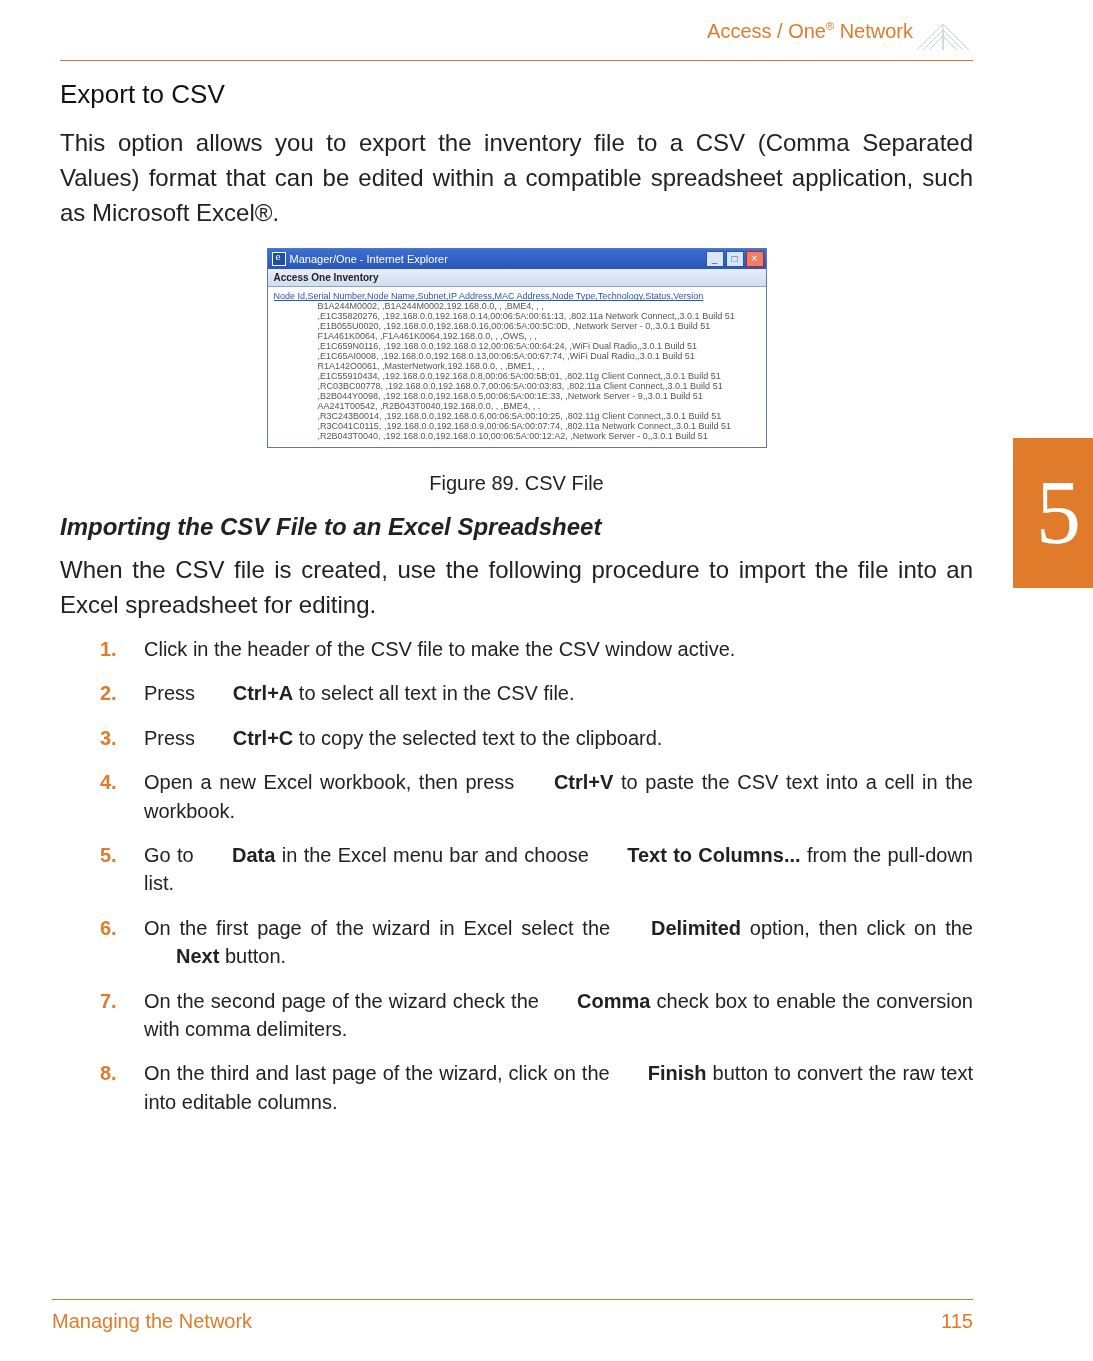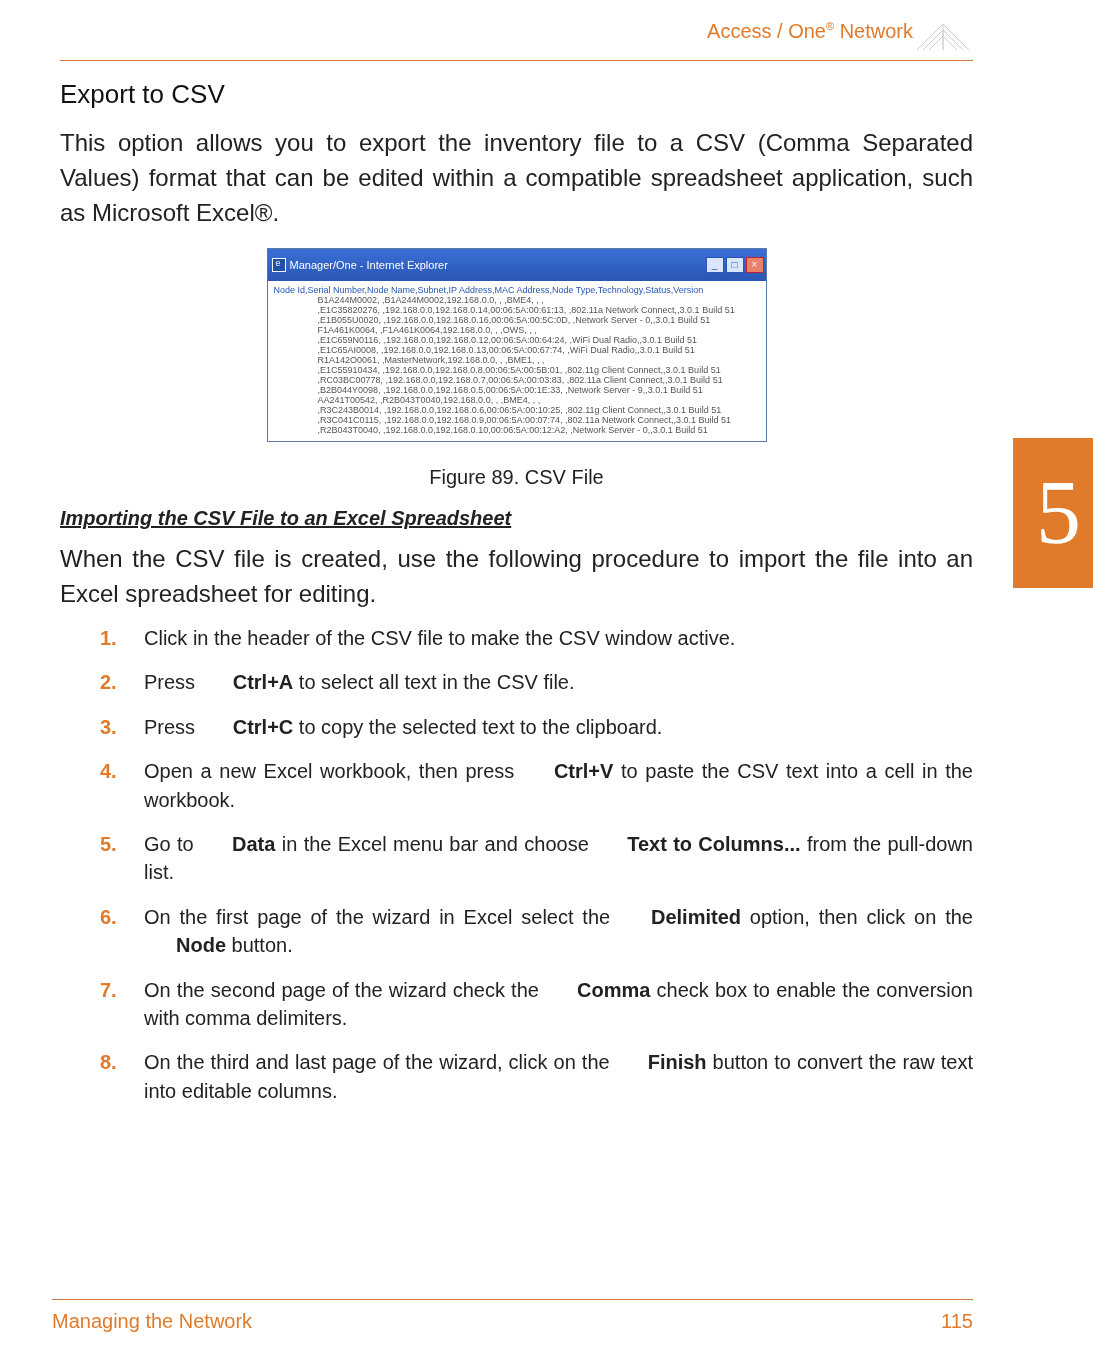--- a/index.html
+++ b/index.html
@@ -63,7 +63,7 @@
   .ie-titlebar {
     background: linear-gradient(#3a6fd6, #2a56b4);
     color: #fff;
-    height: 32px;
+    height: 20px;
     display: flex;
     align-items: center;
     padding: 0 2px 0 4px;

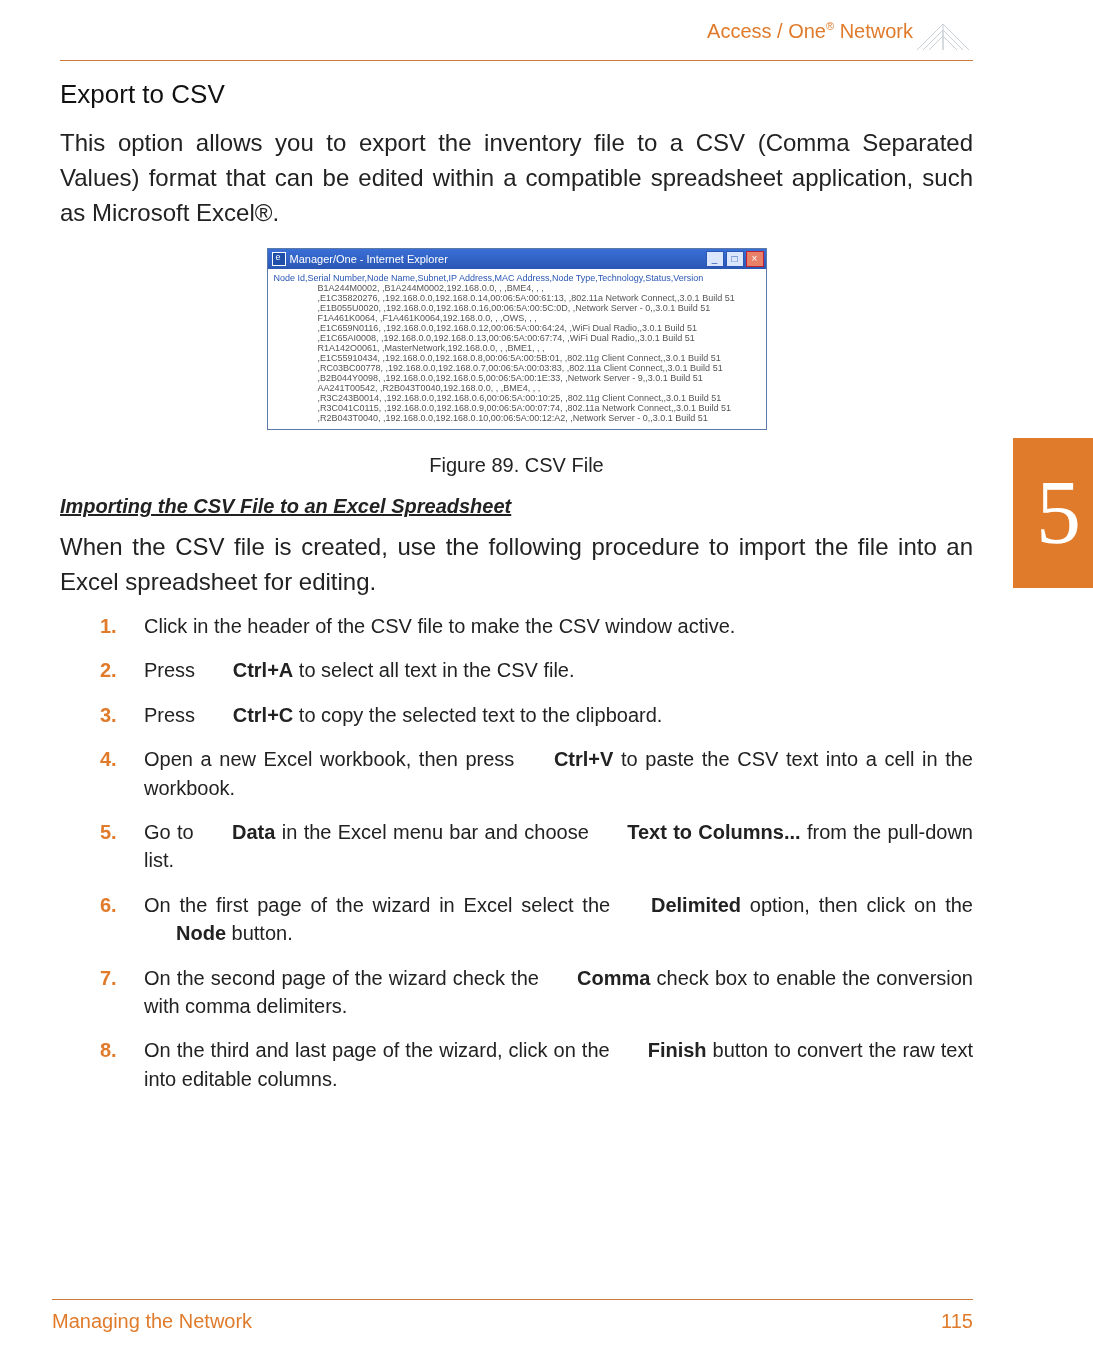--- a/index.html
+++ b/index.html
@@ -201,6 +201,7 @@
         <div class="win-btn close">×</div>
       </div>
     </div>
+    <div class="toolbar-strip">Access One Inventory</div>
     <div class="csv-body">
       <div class="csv-header">Node Id,Serial Number,Node Name,Subnet,IP Address,MAC Address,Node Type,Technology,Status,Version</div>
       <div class="csv-line">B1A244M0002, ,B1A244M0002,192.168.0.0, , ,BME4, , ,</div>

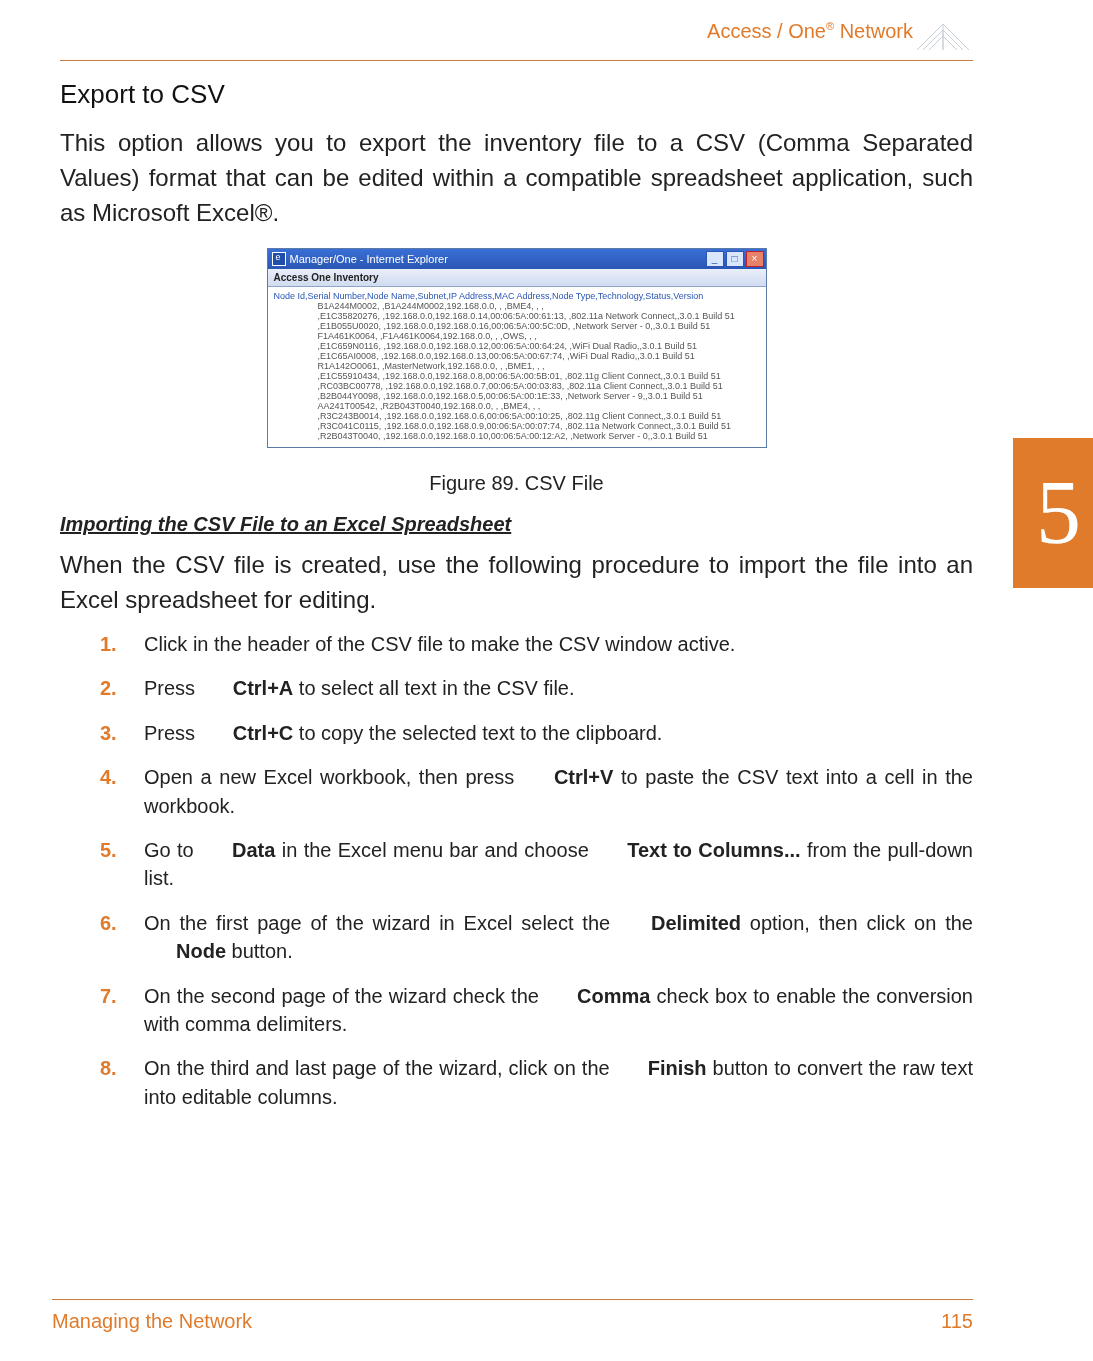--- a/index.html
+++ b/index.html
@@ -90,6 +90,7 @@
   }
   .csv-header{
     color:#2a56b4;
+    text-decoration: underline;
     font-size:9px;
     white-space: nowrap;
     overflow: hidden;

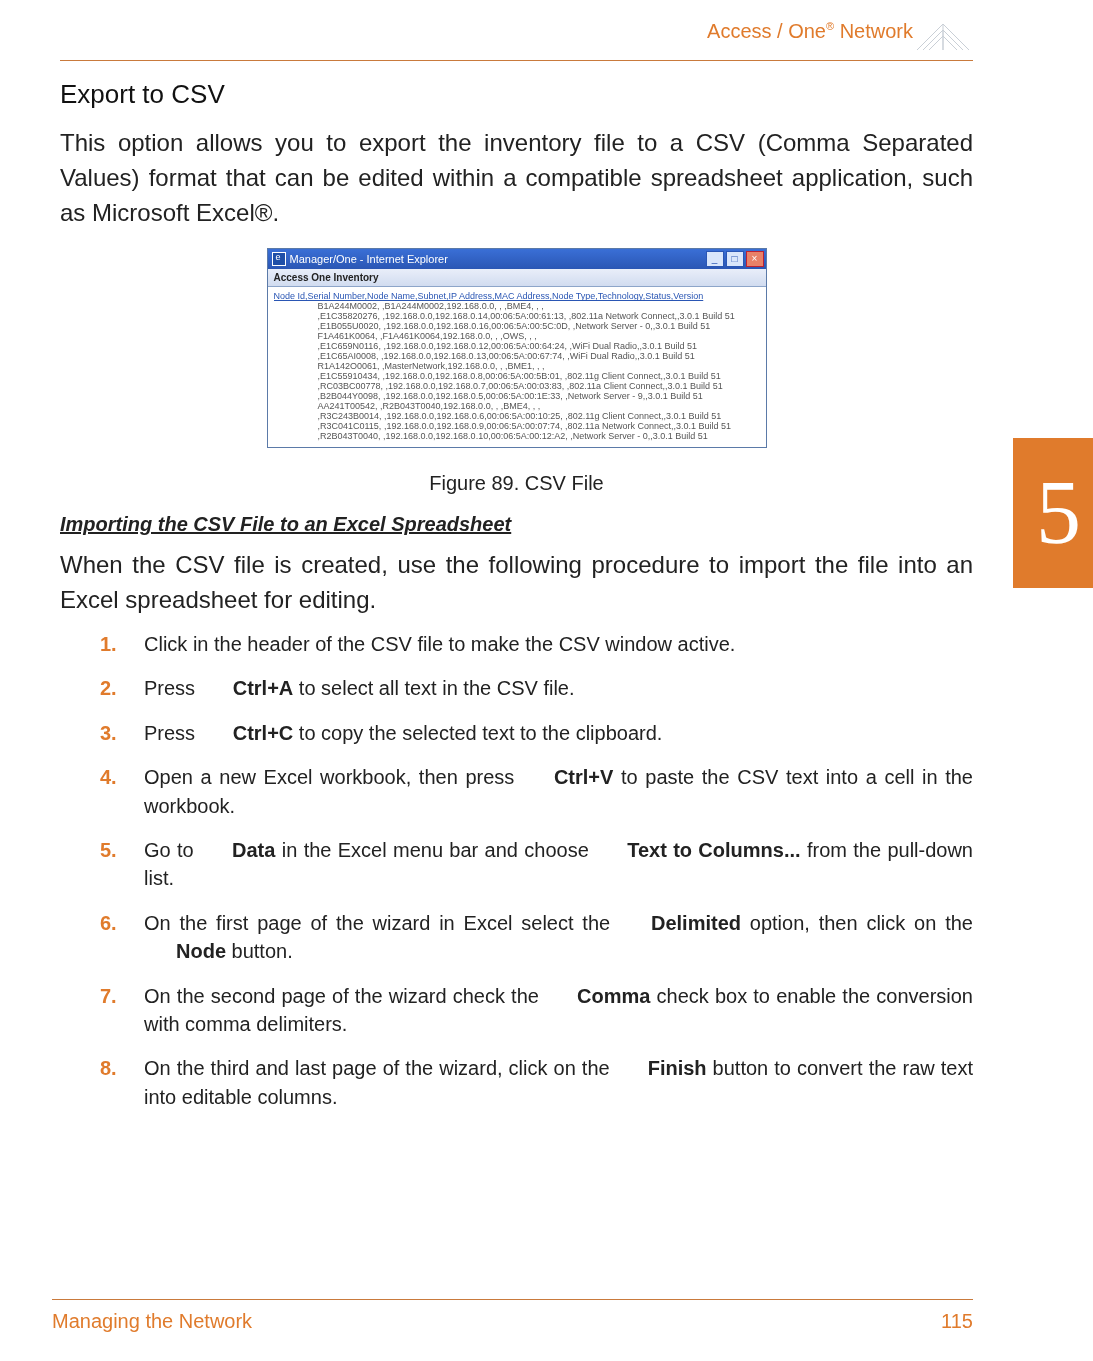--- a/index.html
+++ b/index.html
@@ -112,9 +112,8 @@
   h2.sub-heading{
     font-style: italic;
     font-weight: 700;
-    font-size: 20px;
+    font-size: 24px;
     margin: 18px 0 12px 0;
-    text-decoration: underline;
   }
   ol.steps{
     list-style: none;

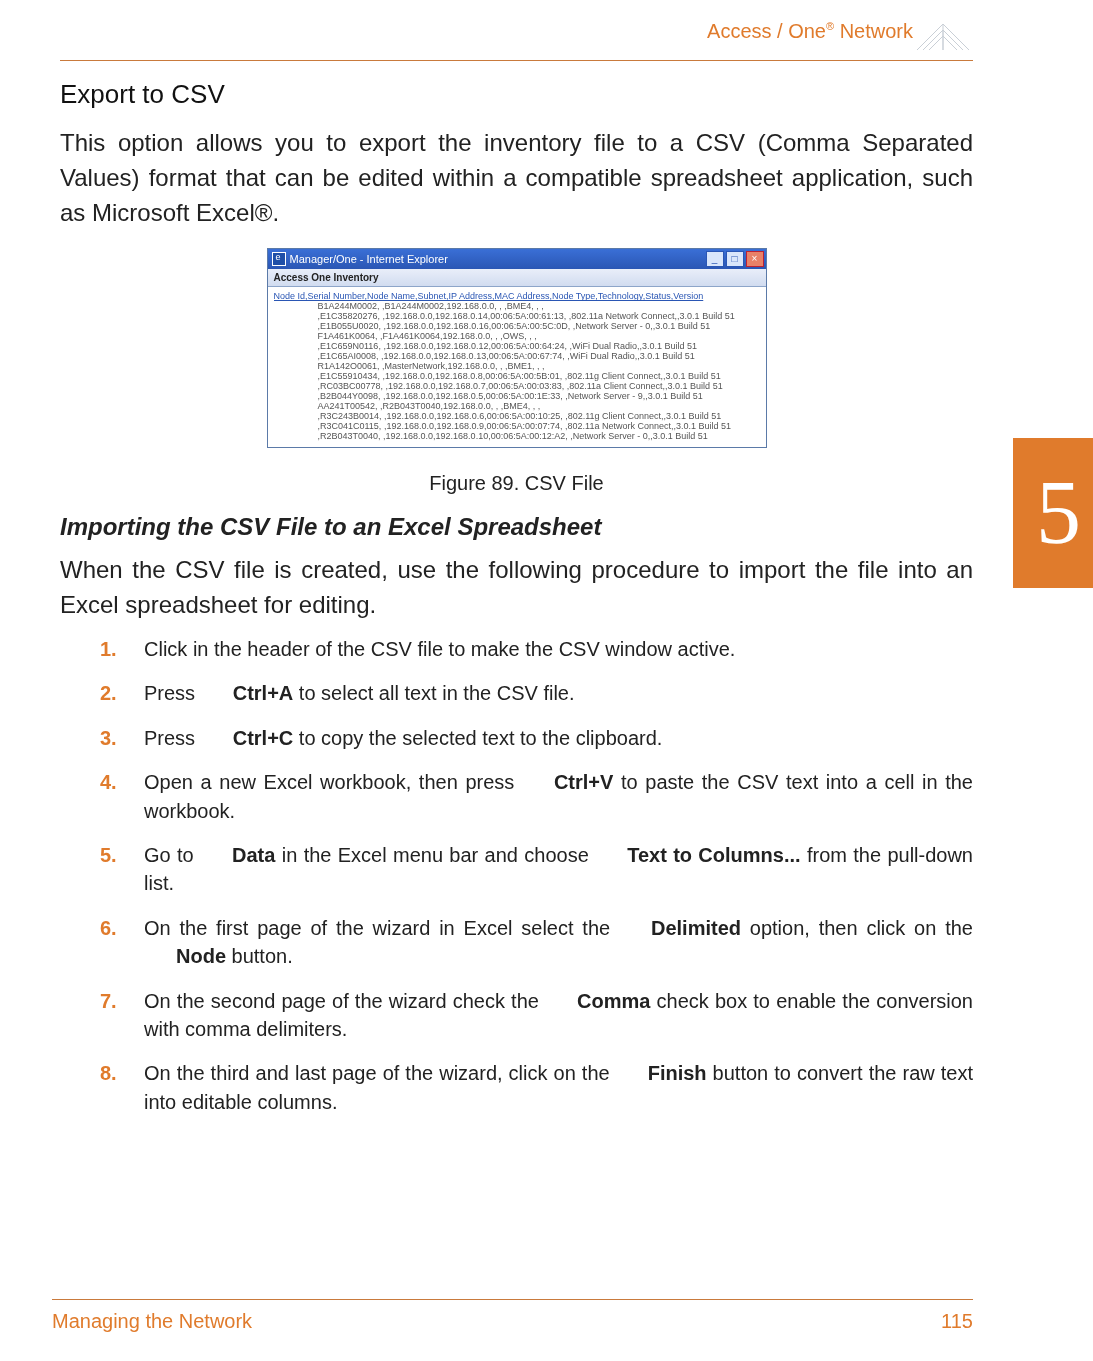--- a/index.html
+++ b/index.html
@@ -249,7 +249,7 @@
   </li>
   <li>
     <span class="num">6.</span>
-    <span>On the first page of the wizard in Excel select the </span><span class="kw">Delimited</span><span> option, then click on the </span><span class="kw">Node</span><span> button.</span>
+    <span>On the first page of the wizard in Excel select the </span><span class="kw">Delimited</span><span> option, then click on the </span><span class="kw">Next</span><span> button.</span>
   </li>
   <li>
     <span class="num">7.</span>

